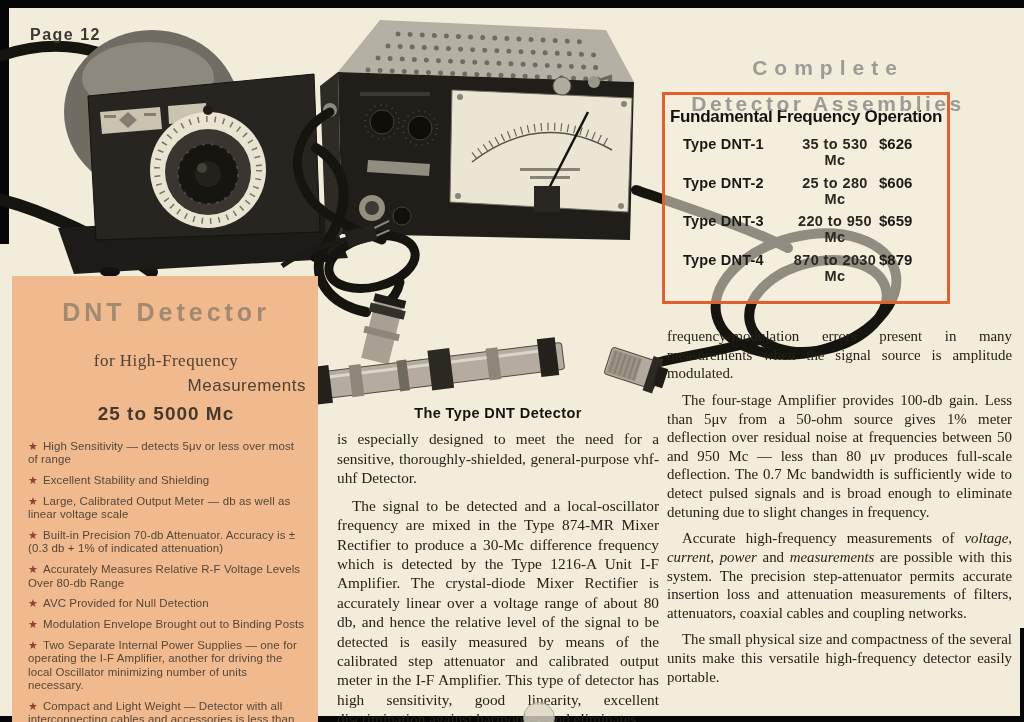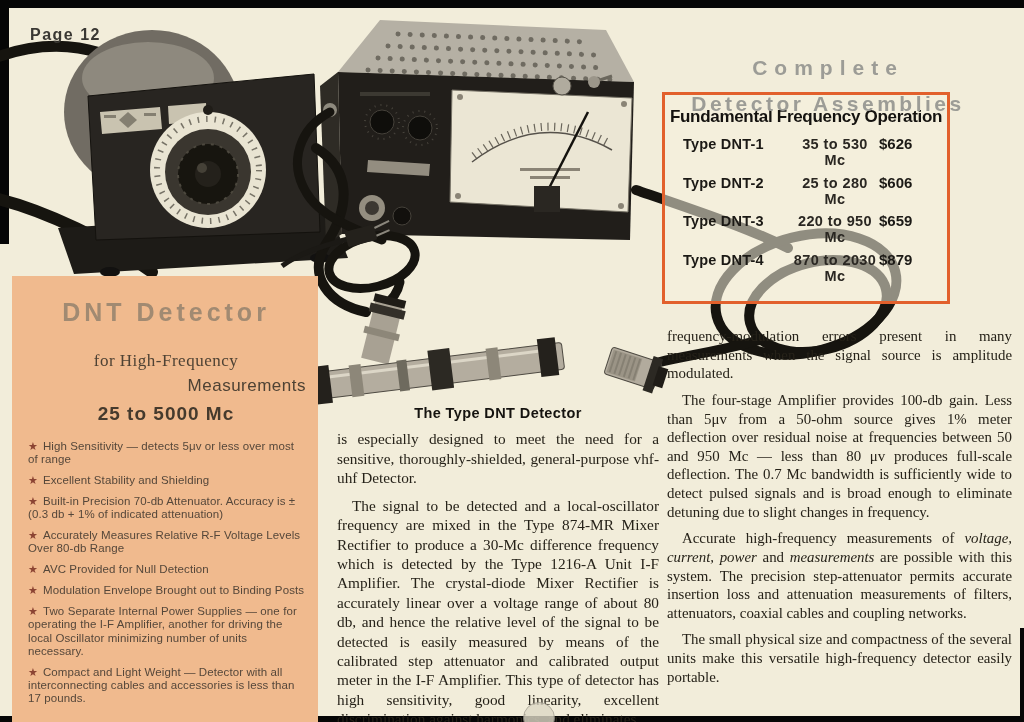--- a/index.html
+++ b/index.html
@@ -250,6 +250,7 @@
     <ul id="feature-list">
       <li><span class="star">★</span><span>High Sensitivity — detects 5μv or less over most of range</span></li>
       <li><span class="star">★</span><span>Excellent Stability and Shielding</span></li>
+      <li><span class="star">★</span><span>Large, Calibrated Output Meter — db as well as linear voltage scale</span></li>
       <li><span class="star">★</span><span>Built-in Precision 70-db Attenuator. Accuracy is ±(0.3 db + 1% of indicated attenuation)</span></li>
       <li><span class="star">★</span><span>Accurately Measures Relative R-F Voltage Levels Over 80-db Range</span></li>
       <li><span class="star">★</span><span>AVC Provided for Null Detection</span></li>

